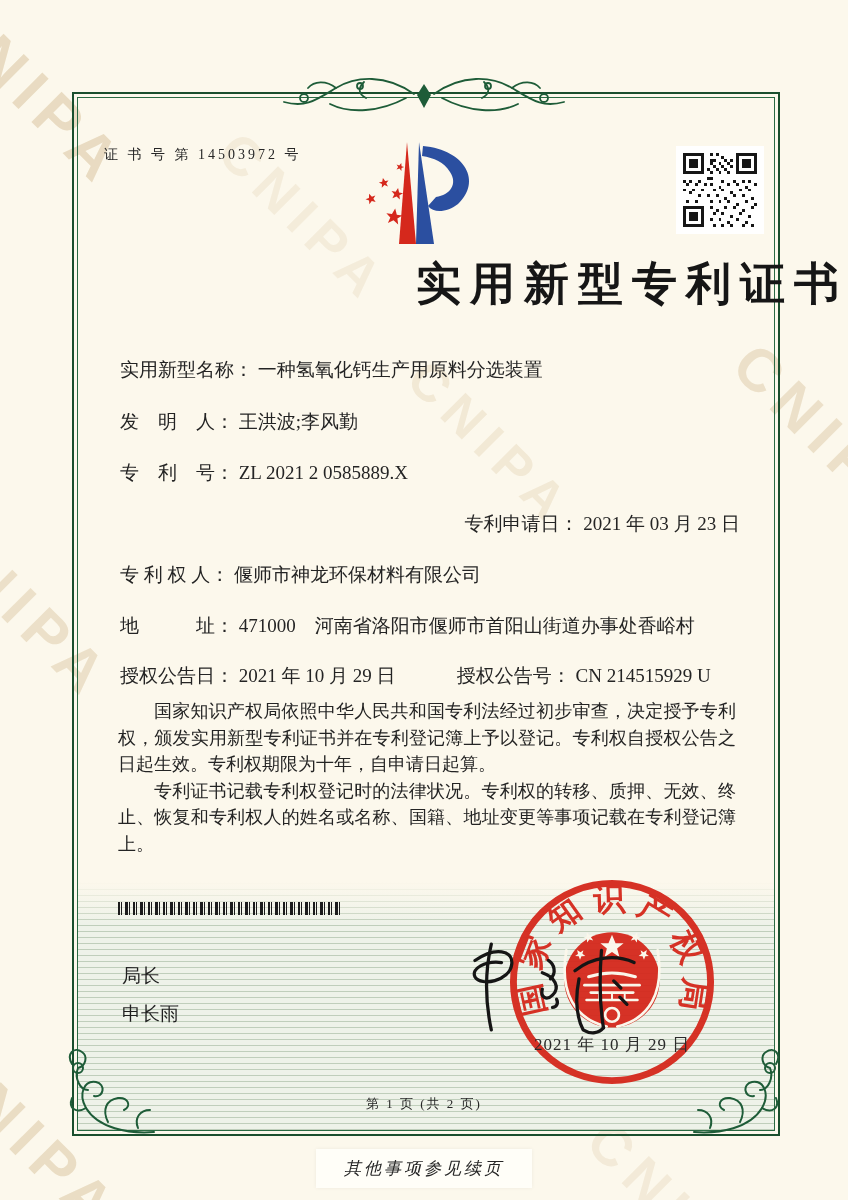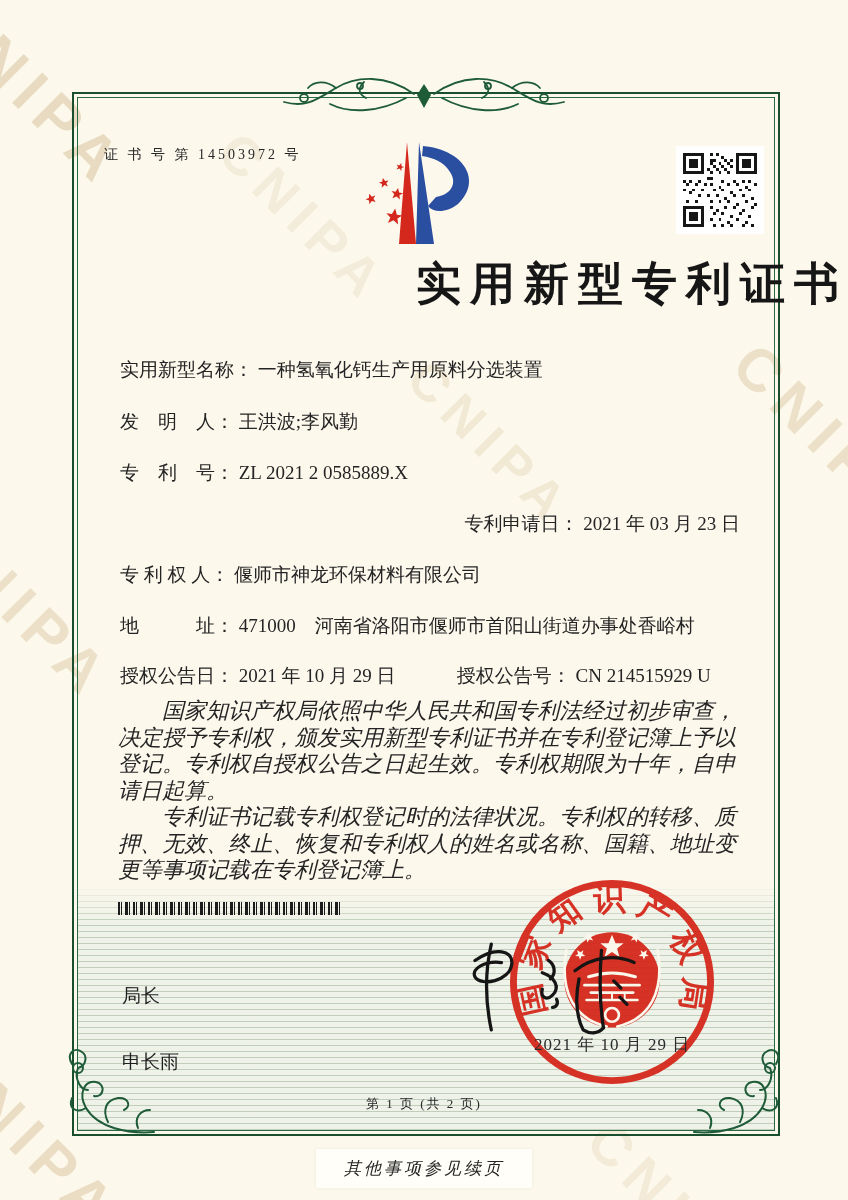--- a/index.html
+++ b/index.html
@@ -67,8 +67,8 @@
   
   .body-text{
     position:absolute; left:118px; top:698px; width:618px; z-index:2;
-    font-size:22px; line-height:26.5px; text-align:justify;
-    font-style:italic; color:#242424;
+    font-size:18px; line-height:26.5px; text-align:justify;
+    color:#242424;
   }
   .body-text p{margin:0; text-indent:2em;}
   

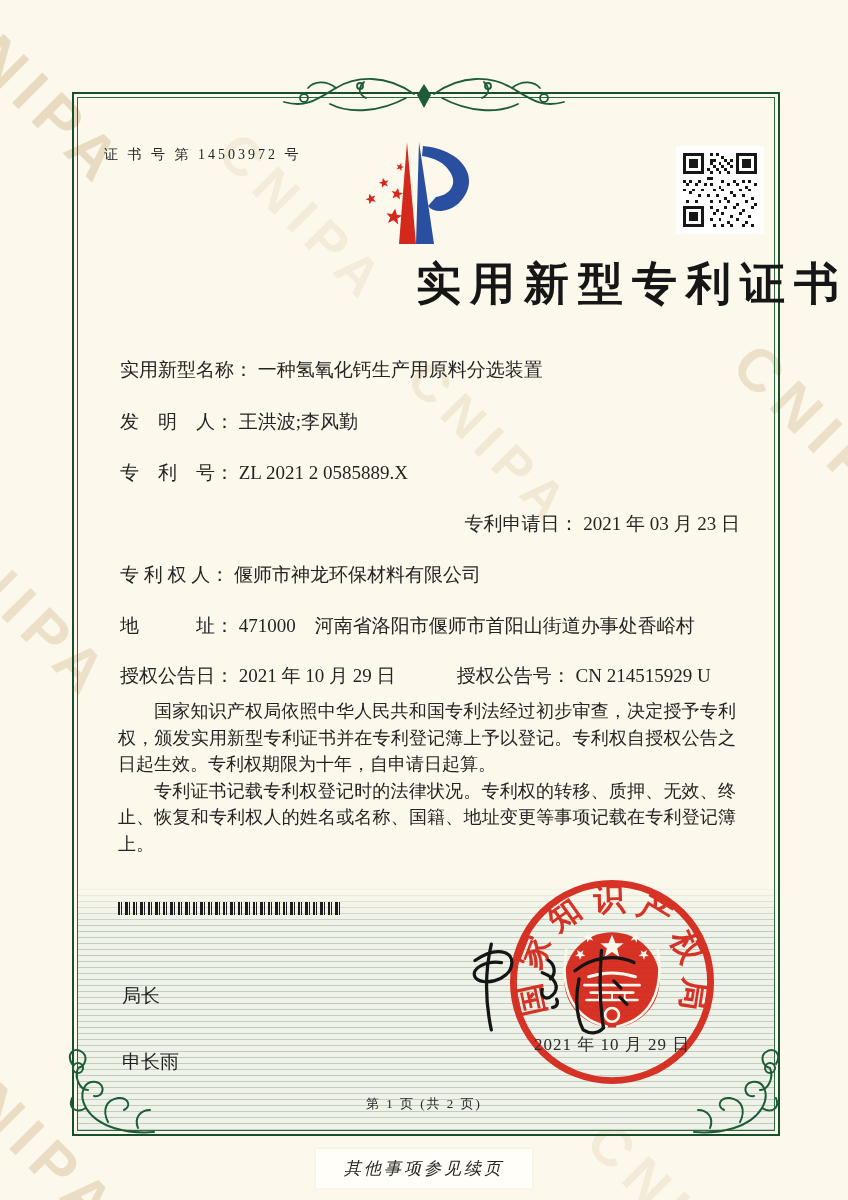--- a/index.html
+++ b/index.html
@@ -84,7 +84,7 @@
     position:absolute; left:122px; z-index:3; font-size:19px;
     font-family:"Liberation Sans","DejaVu Sans",sans-serif; color:#1f1f1f;
   }
-  .officer-title{top:963px;margin-top:20px;}
+  .officer-title{top:963px;}
   .officer-name{top:1001px;margin-top:48px;}
   .signature{position:absolute; left:460px; top:936px; z-index:4;}
   .seal{position:absolute; left:506px; top:876px; z-index:3; opacity:.95;}

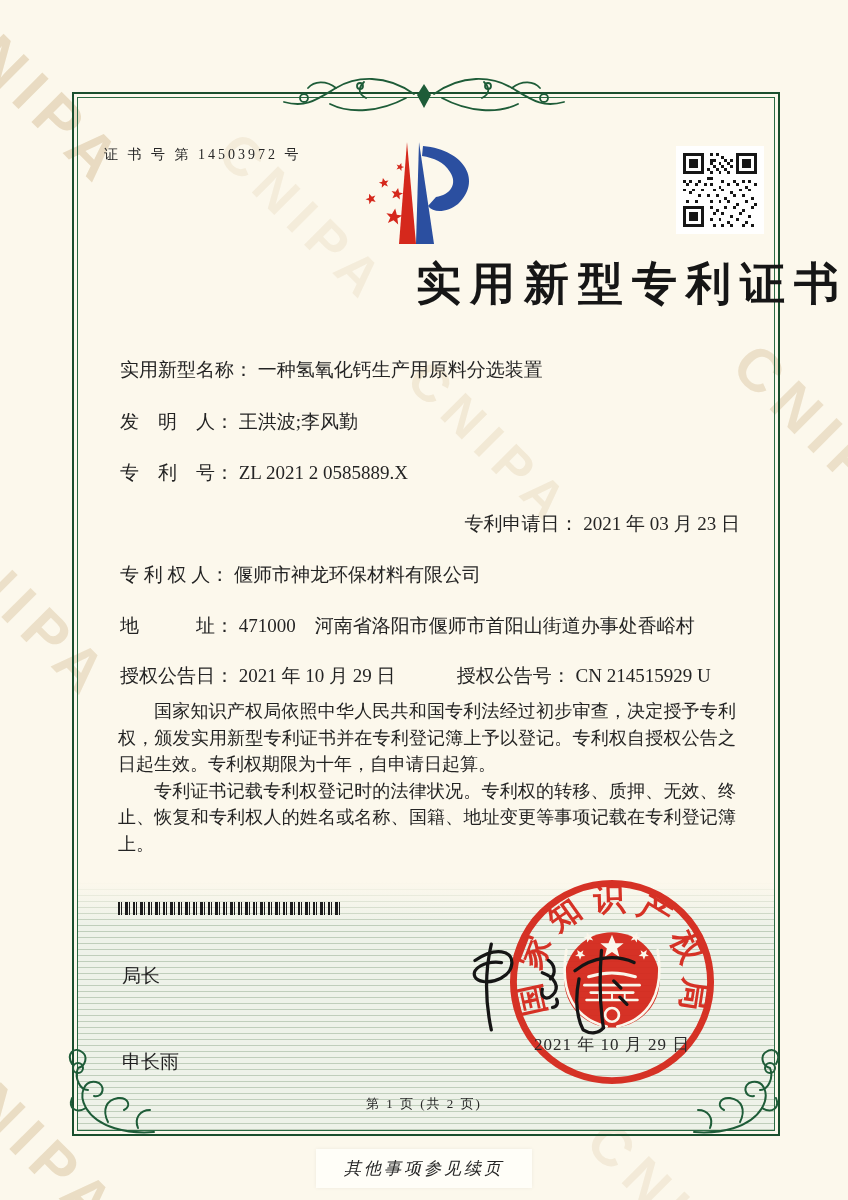--- a/index.html
+++ b/index.html
@@ -85,7 +85,7 @@
     font-family:"Liberation Sans","DejaVu Sans",sans-serif; color:#1f1f1f;
   }
   .officer-title{top:963px;}
-  .officer-name{top:1001px;margin-top:48px;}
+  .officer-name{top:1001px;}
   .signature{position:absolute; left:460px; top:936px; z-index:4;}
   .seal{position:absolute; left:506px; top:876px; z-index:3; opacity:.95;}
   .seal-date{

